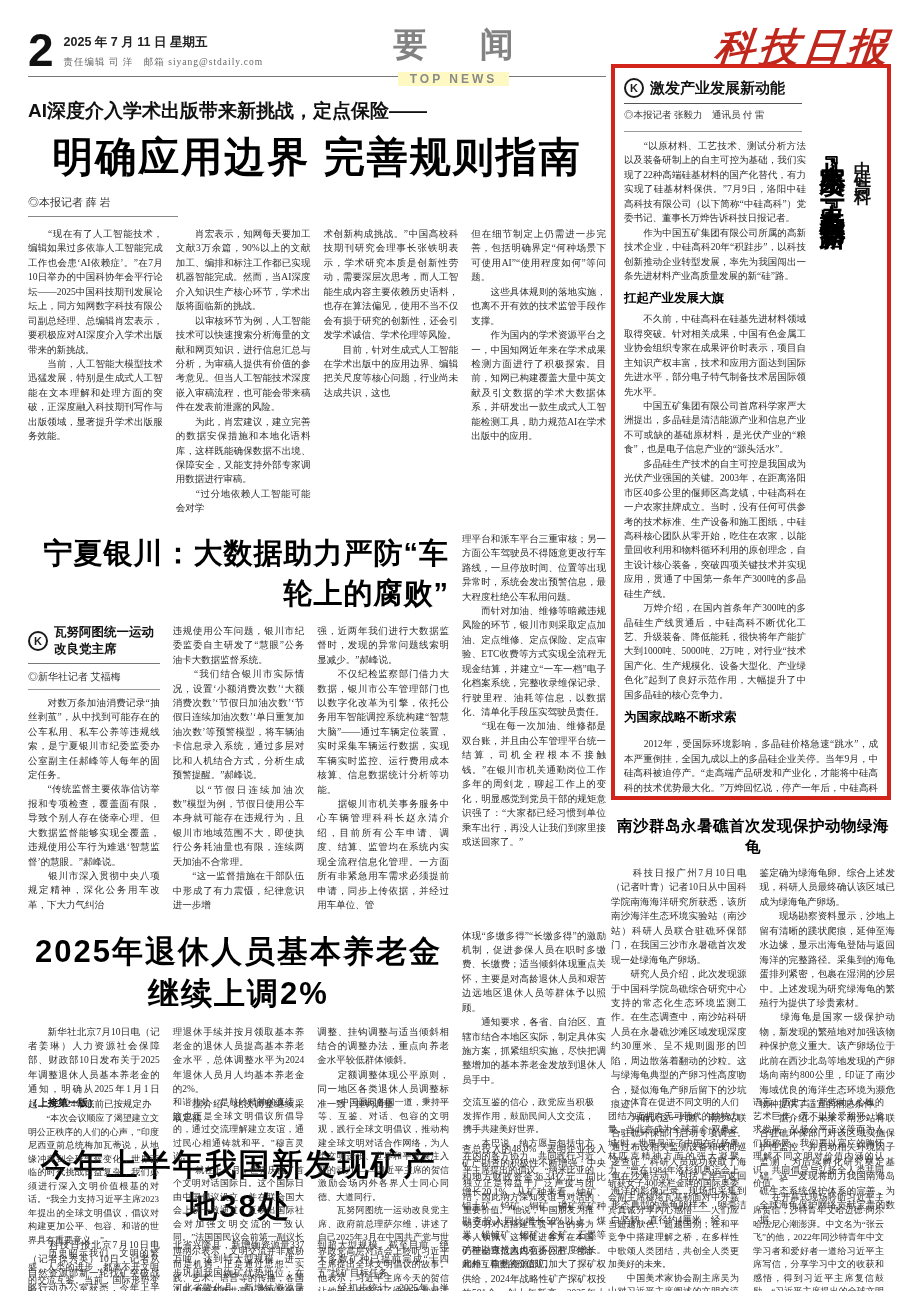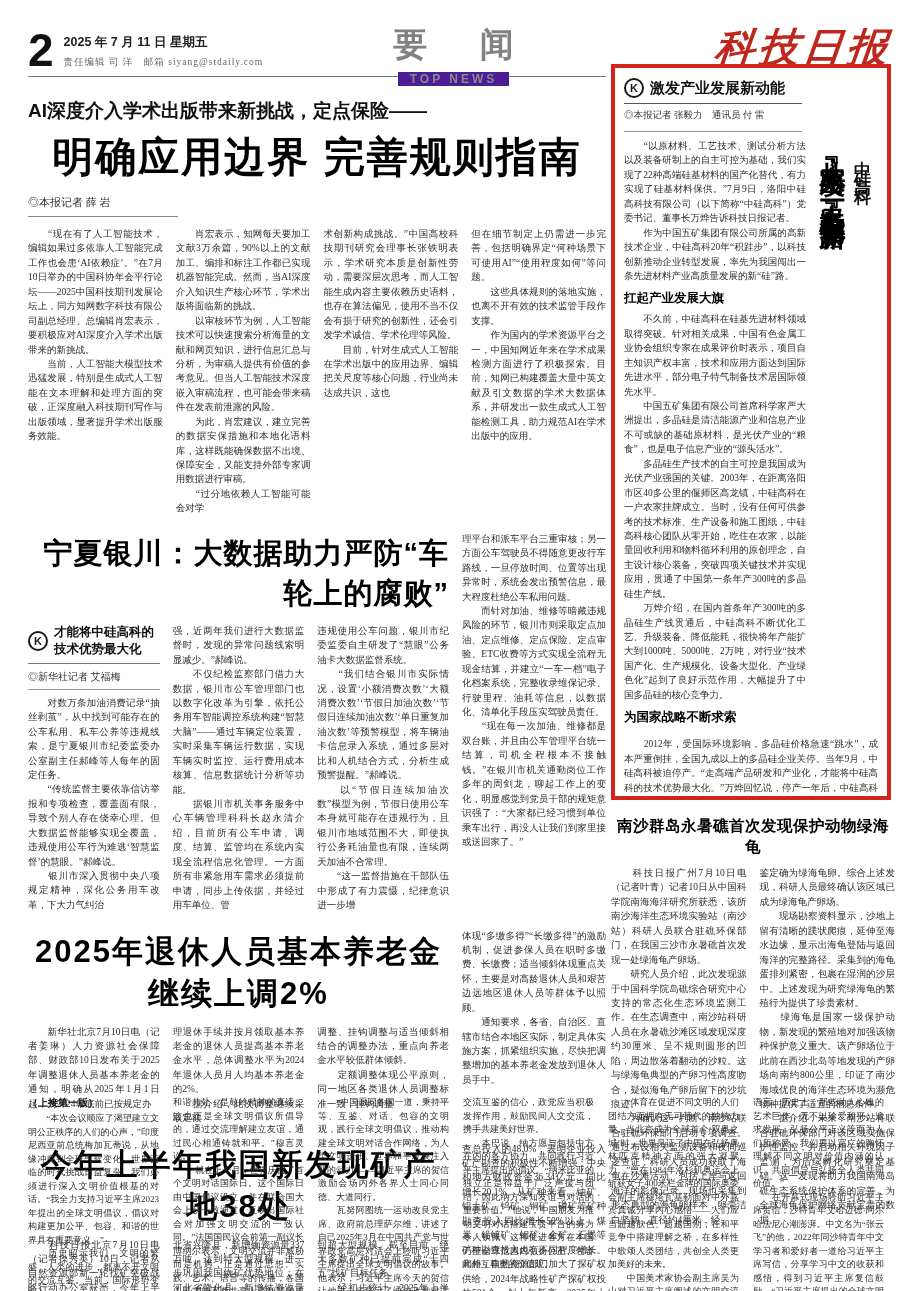--- a/index.html
+++ b/index.html
@@ -19,7 +19,7 @@
             font-family:"Liberation Serif",serif;}
   .hdr-rule{position:absolute;left:28px;top:76px;width:578px;border-top:1.5px solid #777;}
   .topnews{position:absolute;left:0;top:69px;width:907px;text-align:center;pointer-events:none;}
-  .topnews span{background:#4c1d95;padding:0 12px;font-family:"Liberation Sans",sans-serif;
+  .topnews span{background:#fef9c3;padding:0 12px;font-family:"Liberation Sans",sans-serif;
                 font-size:12px;font-weight:bold;color:#8a8a8a;letter-spacing:3px;}
   
   .leftcol{position:absolute;left:28px;top:92px;width:578px;}

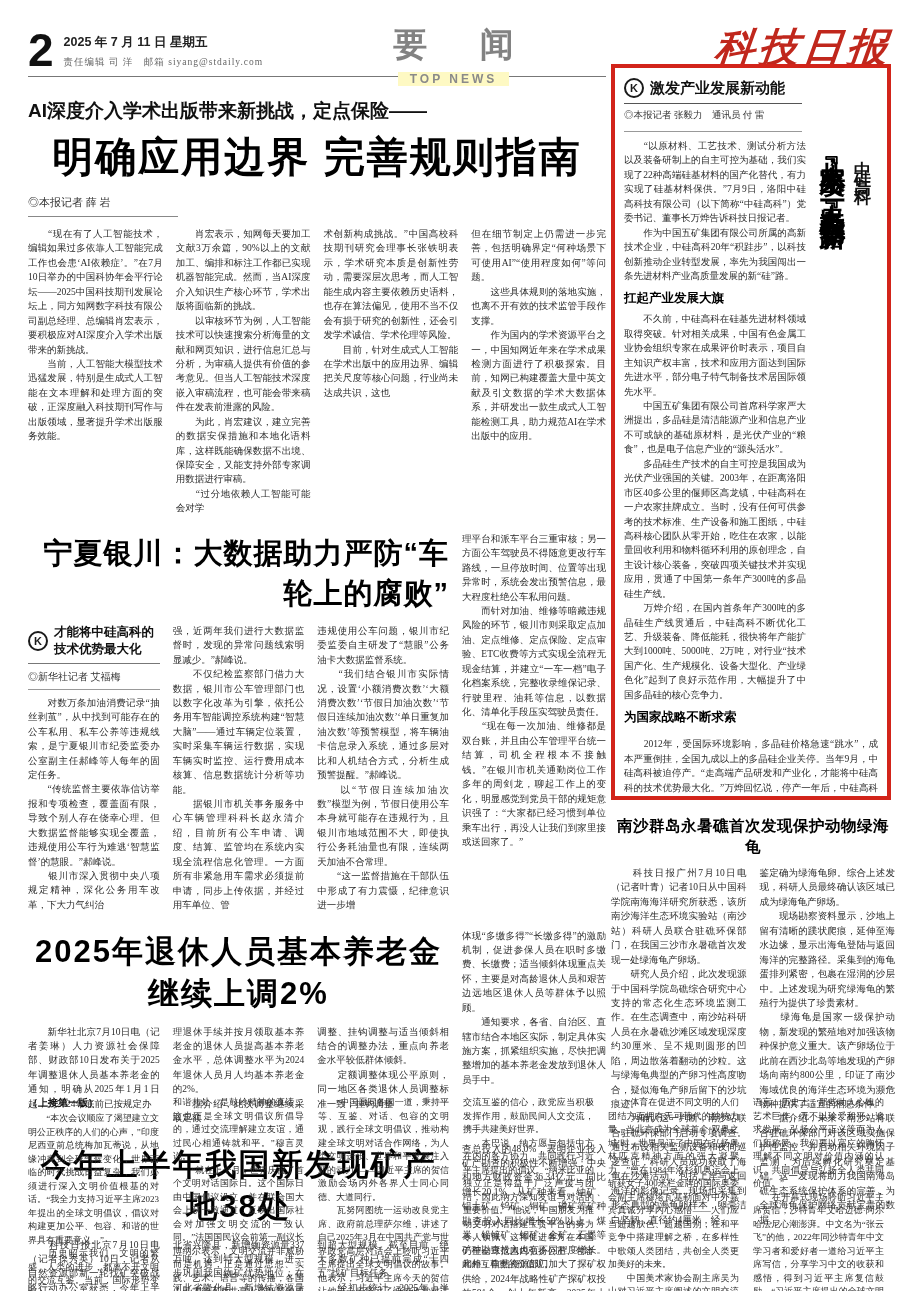--- a/index.html
+++ b/index.html
@@ -117,7 +117,7 @@
           <div class="c">
             <div class="tagrow">
               <span class="kicon">K</span>
-              <span class="tagtext">才能将中硅高科的技术优势最大化</span>
+              <span class="tagtext">瓦努阿图统一运动改良党主席</span>
             </div>
             <div class="byline-s">◎新华社记者 艾福梅</div>
             <div class="bodytext">　　对数万条加油消费记录“抽丝剥茧”，从中找到可能存在的公车私用、私车公养等违规线索，是宁夏银川市纪委监委办公室副主任郝峰等人每年的固定任务。

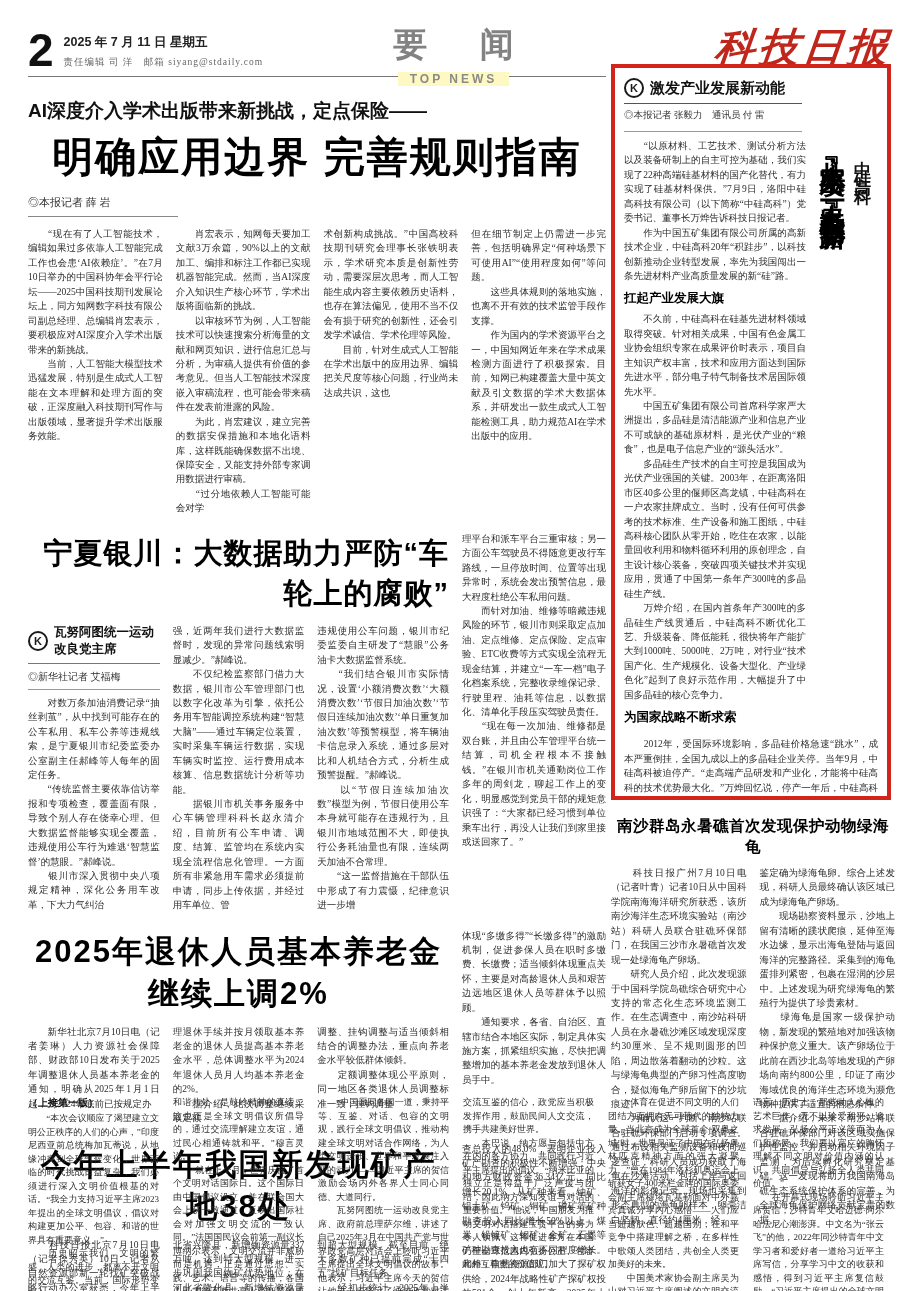--- a/index.html
+++ b/index.html
@@ -124,13 +124,13 @@
 　　“传统监督主要依靠信访举报和专项检查，覆盖面有限，导致个别人存在侥幸心理。但大数据监督能够实现全覆盖，违规使用公车行为难逃‘智慧监督’的慧眼。”郝峰说。
 　　银川市深入贯彻中央八项规定精神，深化公务用车改革，下大力气纠治</div>
           </div>
-          <div class="c bodytext">强，近两年我们进行大数据监督时，发现的异常问题线索明显减少。”郝峰说。
-　　不仅纪检监察部门借力大数据，银川市公车管理部门也以数字化改革为引擎，依托公务用车智能调控系统构建“智慧大脑”——通过车辆定位装置，实时采集车辆运行数据，实现车辆实时监控、运行费用成本核算、信息数据统计分析等功能。
-　　据银川市机关事务服务中心车辆管理科科长赵永清介绍，目前所有公车申请、调度、结算、监管均在系统内实现全流程信息化管理。一方面所有非紧急用车需求必须提前申请，同步上传依据，并经过用车单位、管</div>
           <div class="c bodytext">违规使用公车问题，银川市纪委监委自主研发了“慧眼”公务油卡大数据监督系统。
 　　“我们结合银川市实际情况，设置‘小额消费次数’‘大额消费次数’‘节假日加油次数’‘节假日连续加油次数’‘单日重复加油次数’等预警模型，将车辆油卡信息录入系统，通过多层对比和人机结合方式，分析生成预警提醒。”郝峰说。
 　　以“节假日连续加油次数”模型为例，节假日使用公车本身就可能存在违规行为，且银川市地域范围不大，即使执行公务耗油量也有限，连续两天加油不合常理。
 　　“这一监督措施在干部队伍中形成了有力震慑，纪律意识进一步增</div>
+          <div class="c bodytext">强，近两年我们进行大数据监督时，发现的异常问题线索明显减少。”郝峰说。
+　　不仅纪检监察部门借力大数据，银川市公车管理部门也以数字化改革为引擎，依托公务用车智能调控系统构建“智慧大脑”——通过车辆定位装置，实时采集车辆运行数据，实现车辆实时监控、运行费用成本核算、信息数据统计分析等功能。
+　　据银川市机关事务服务中心车辆管理科科长赵永清介绍，目前所有公车申请、调度、结算、监管均在系统内实现全流程信息化管理。一方面所有非紧急用车需求必须提前申请，同步上传依据，并经过用车单位、管</div>
         </div>
       </div>
       <div class="wa-right bodytext">理平台和派车平台三重审核；另一方面公车驾驶员不得随意更改行车路线，一旦停放时间、位置等出现异常时，系统会发出预警信息，最大程度杜绝公车私用问题。

